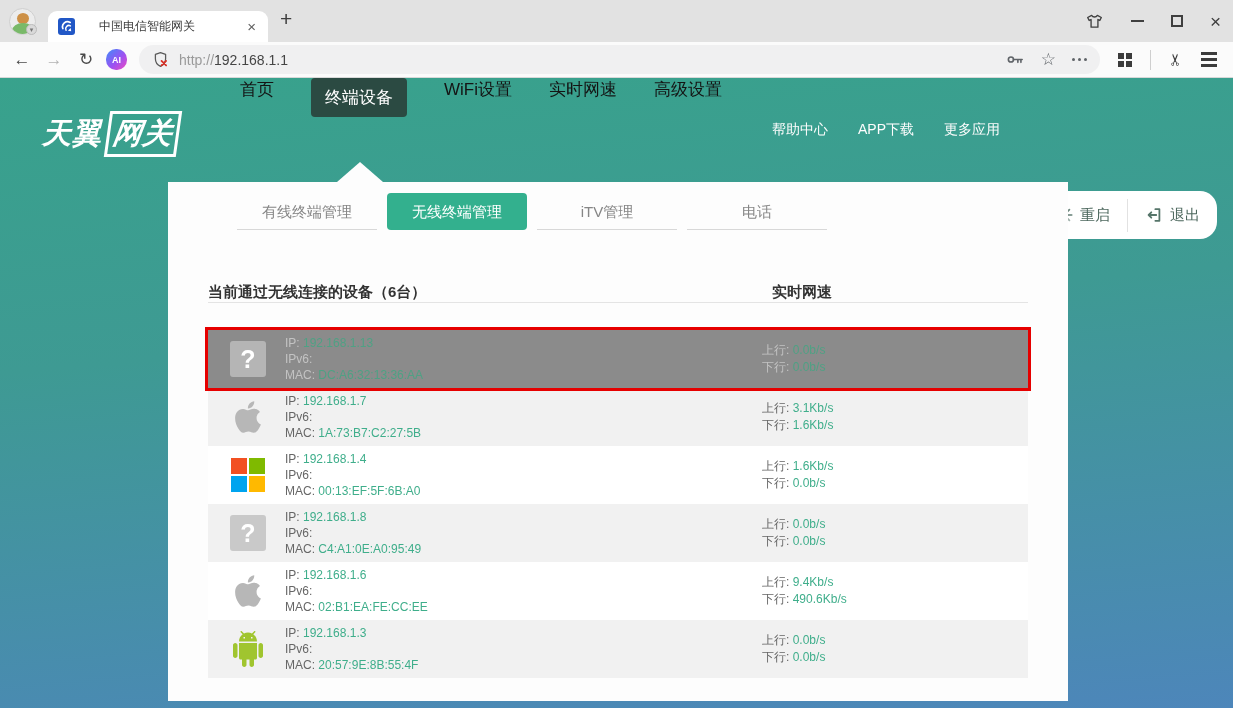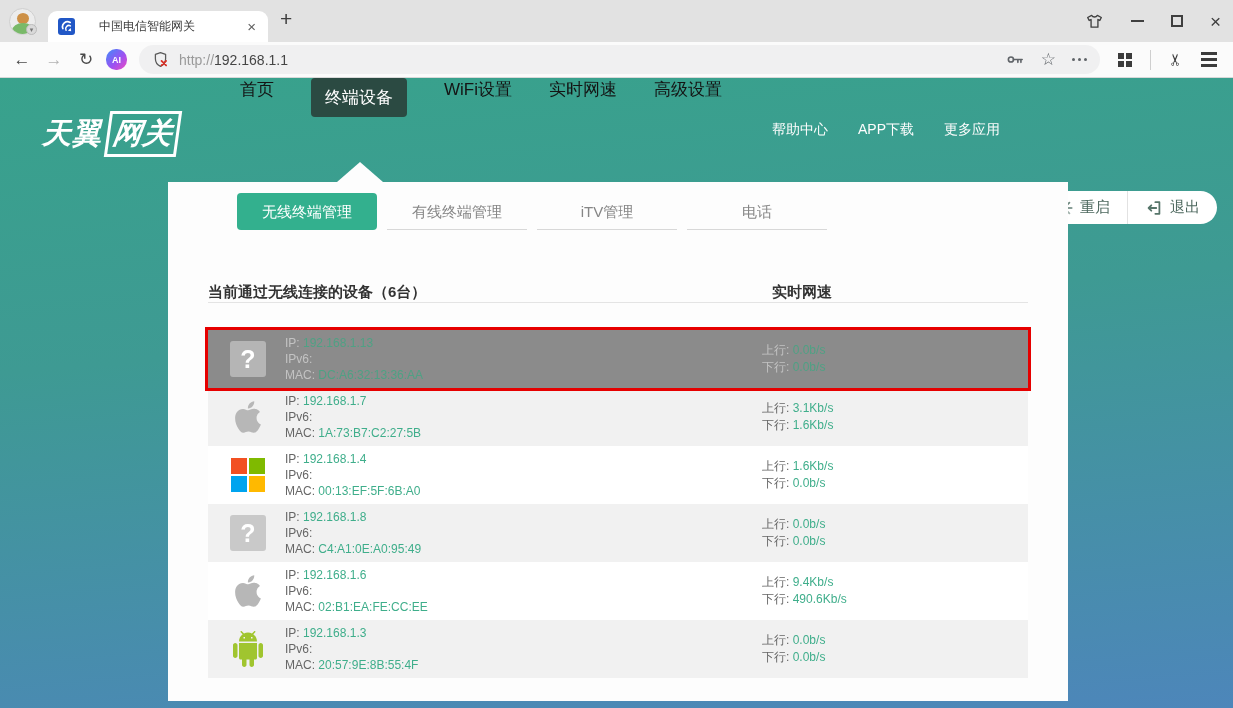--- a/index.html
+++ b/index.html
@@ -231,8 +231,8 @@
 
     <div class="panel">
       <div class="tabs">
+        <span class="tab2">有线终端管理</span>
         <span class="tab2 active">无线终端管理</span>
-        <span class="tab2">有线终端管理</span>
         <span class="tab2">iTV管理</span>
         <span class="tab2">电话</span>
       </div>

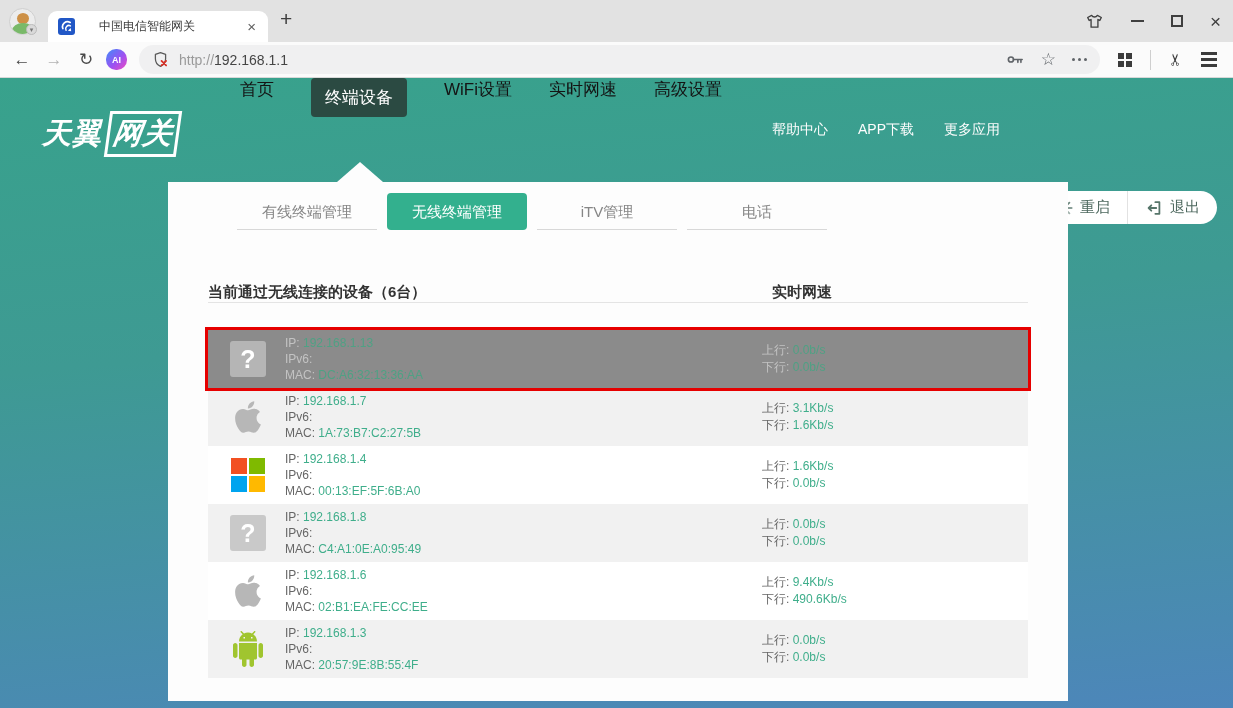--- a/index.html
+++ b/index.html
@@ -62,7 +62,7 @@
   .gw-nav .item.active { background:#2b4a42; color:#ffffff; padding:8px 14px; border-radius:4px; }
   .gw-links { position:absolute; right:233px; top:0; height:104px; display:flex; align-items:center; gap:30px; }
   .gw-links .lnk { font-size:14px; color:#fdfdfd; }
-  .session { position:absolute; right:16px; top:113px; height:33px; background:#fff; border-radius:17px;
+  .session { position:absolute; right:16px; top:113px; height:48px; background:#fff; border-radius:17px;
              display:flex; align-items:center; overflow:hidden; }
   .session .btn { display:flex; align-items:center; gap:7px; padding:0 17px; height:100%;
                   font-size:15px; color:#4d685e; }

